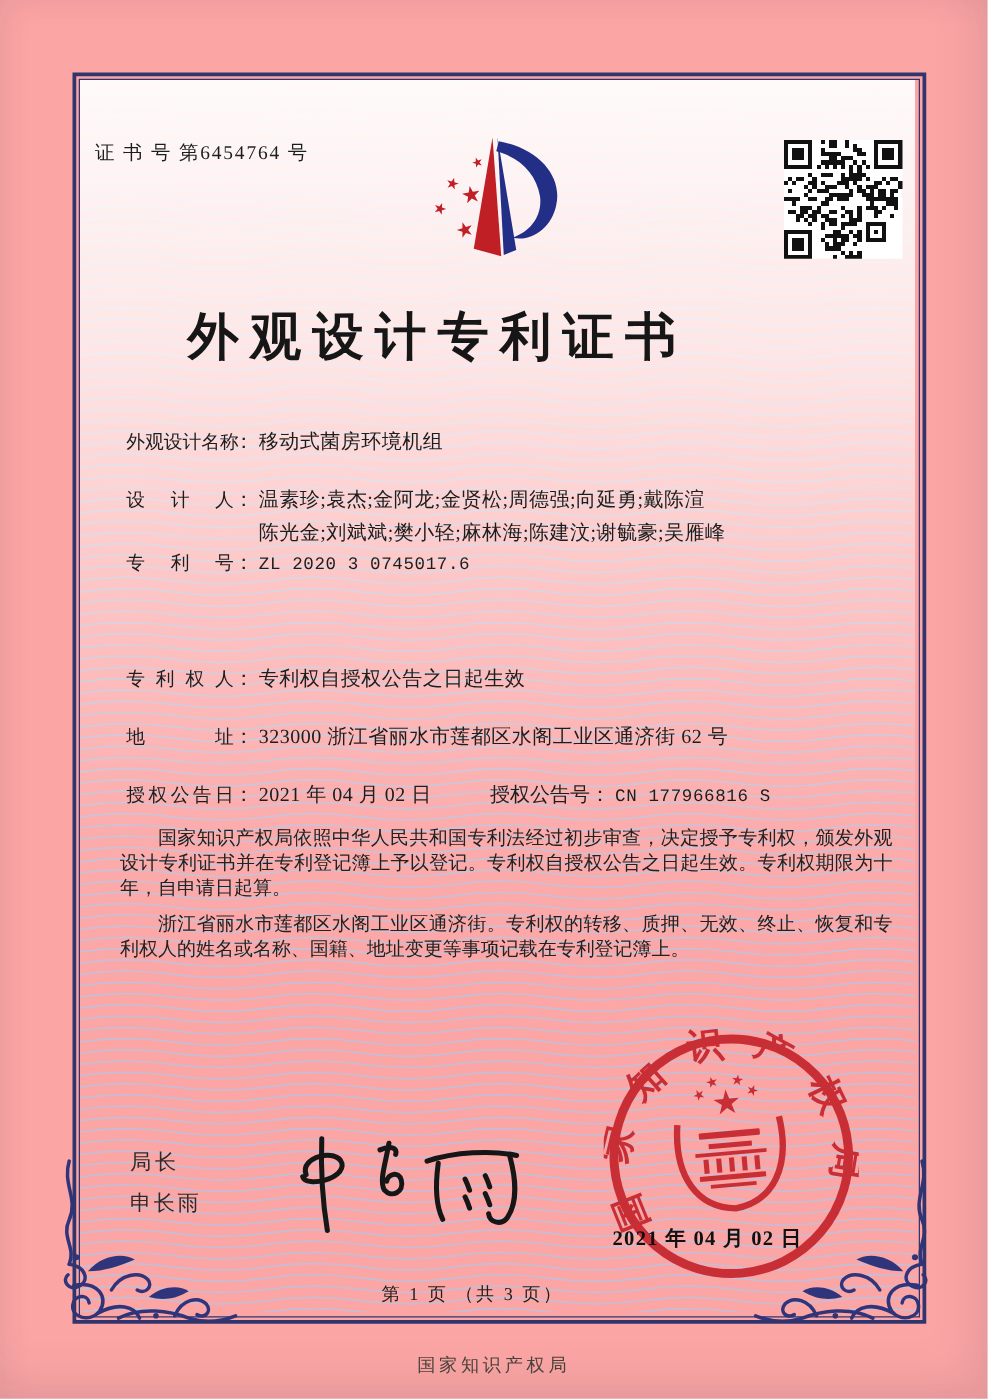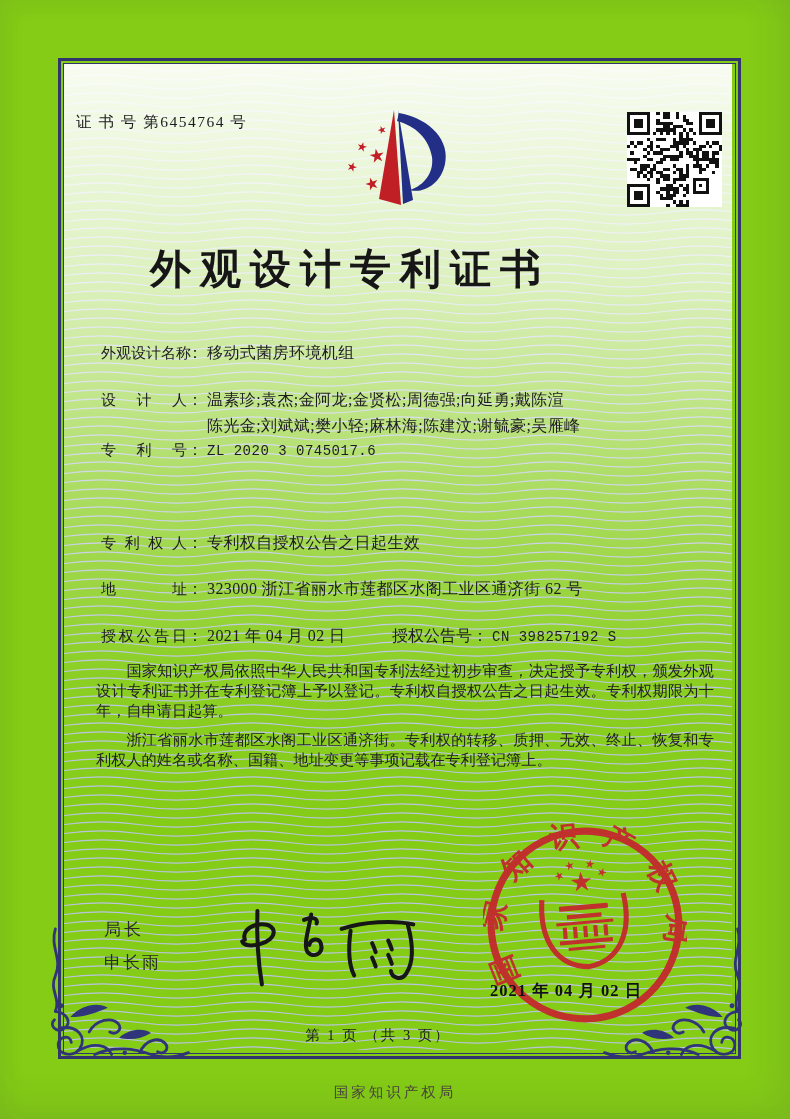--- a/index.html
+++ b/index.html
@@ -4,7 +4,7 @@
 <title>Design Patent Certificate</title>
 <style>
   html,body{margin:0;padding:0;background:#e9e9e7;}
-  .page{position:relative;width:790px;height:1119px;background:#84cc16;overflow:hidden;
+  .page{position:relative;width:790px;height:1119px;background:#fca5a5;overflow:hidden;
         font-family:"Liberation Serif","DejaVu Serif",serif;color:#1d1d1d;}
   
   .frame{position:absolute;left:58px;top:58px;width:677px;height:995px;border:3px solid #31356e;z-index:4;pointer-events:none;}

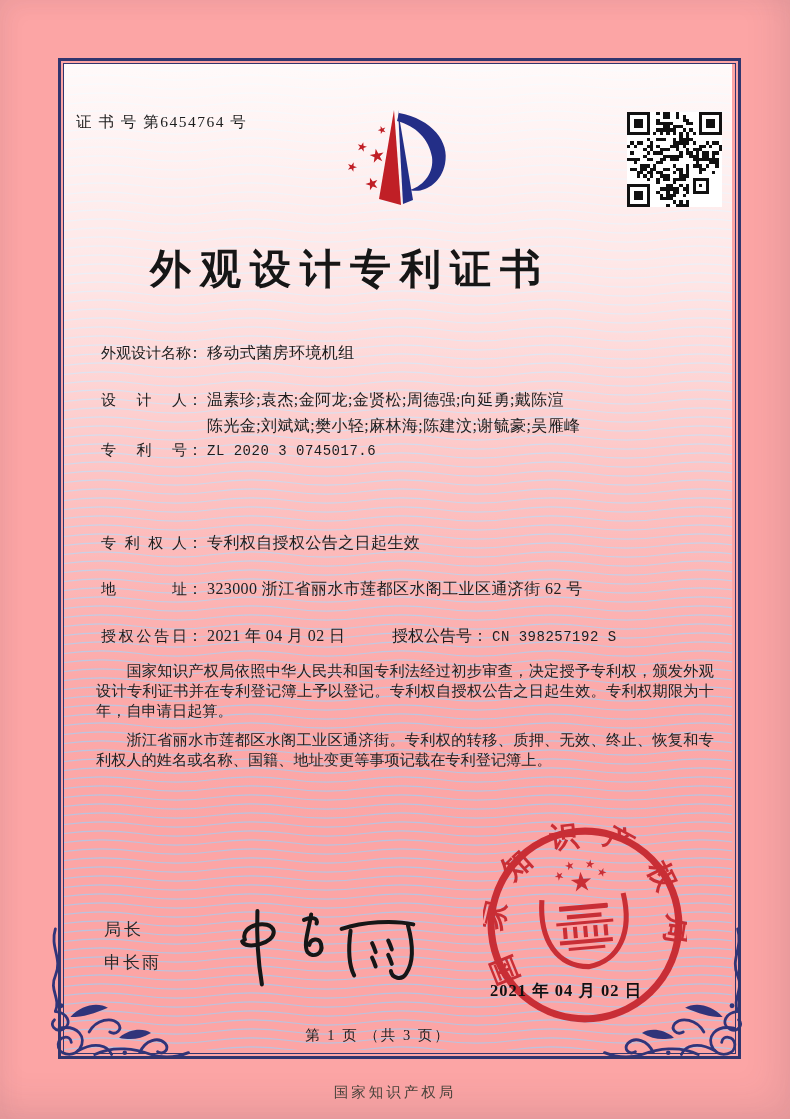--- a/index.html
+++ b/index.html
@@ -163,7 +163,7 @@
     <span class="lbl">授权公告日</span><span class="colon">：</span><span class="val">2021 年 04 月 02 日</span>
   </div>
   <div class="abs row" style="left:392px;top:626px">
-    <span>授权公告号</span><span class="colon">：</span><span class="val num">CN 398257192 S</span>
+    <span>授权公告号</span><span class="colon">：</span><span class="val num">CN 177966816 S</span>
   </div>
 
   <div class="abs par" style="top:661px">国家知识产权局依照中华人民共和国专利法经过初步审查，决定授予专利权，颁发外观设计专利证书并在专利登记簿上予以登记。专利权自授权公告之日起生效。专利权期限为十年，自申请日起算。</div>

